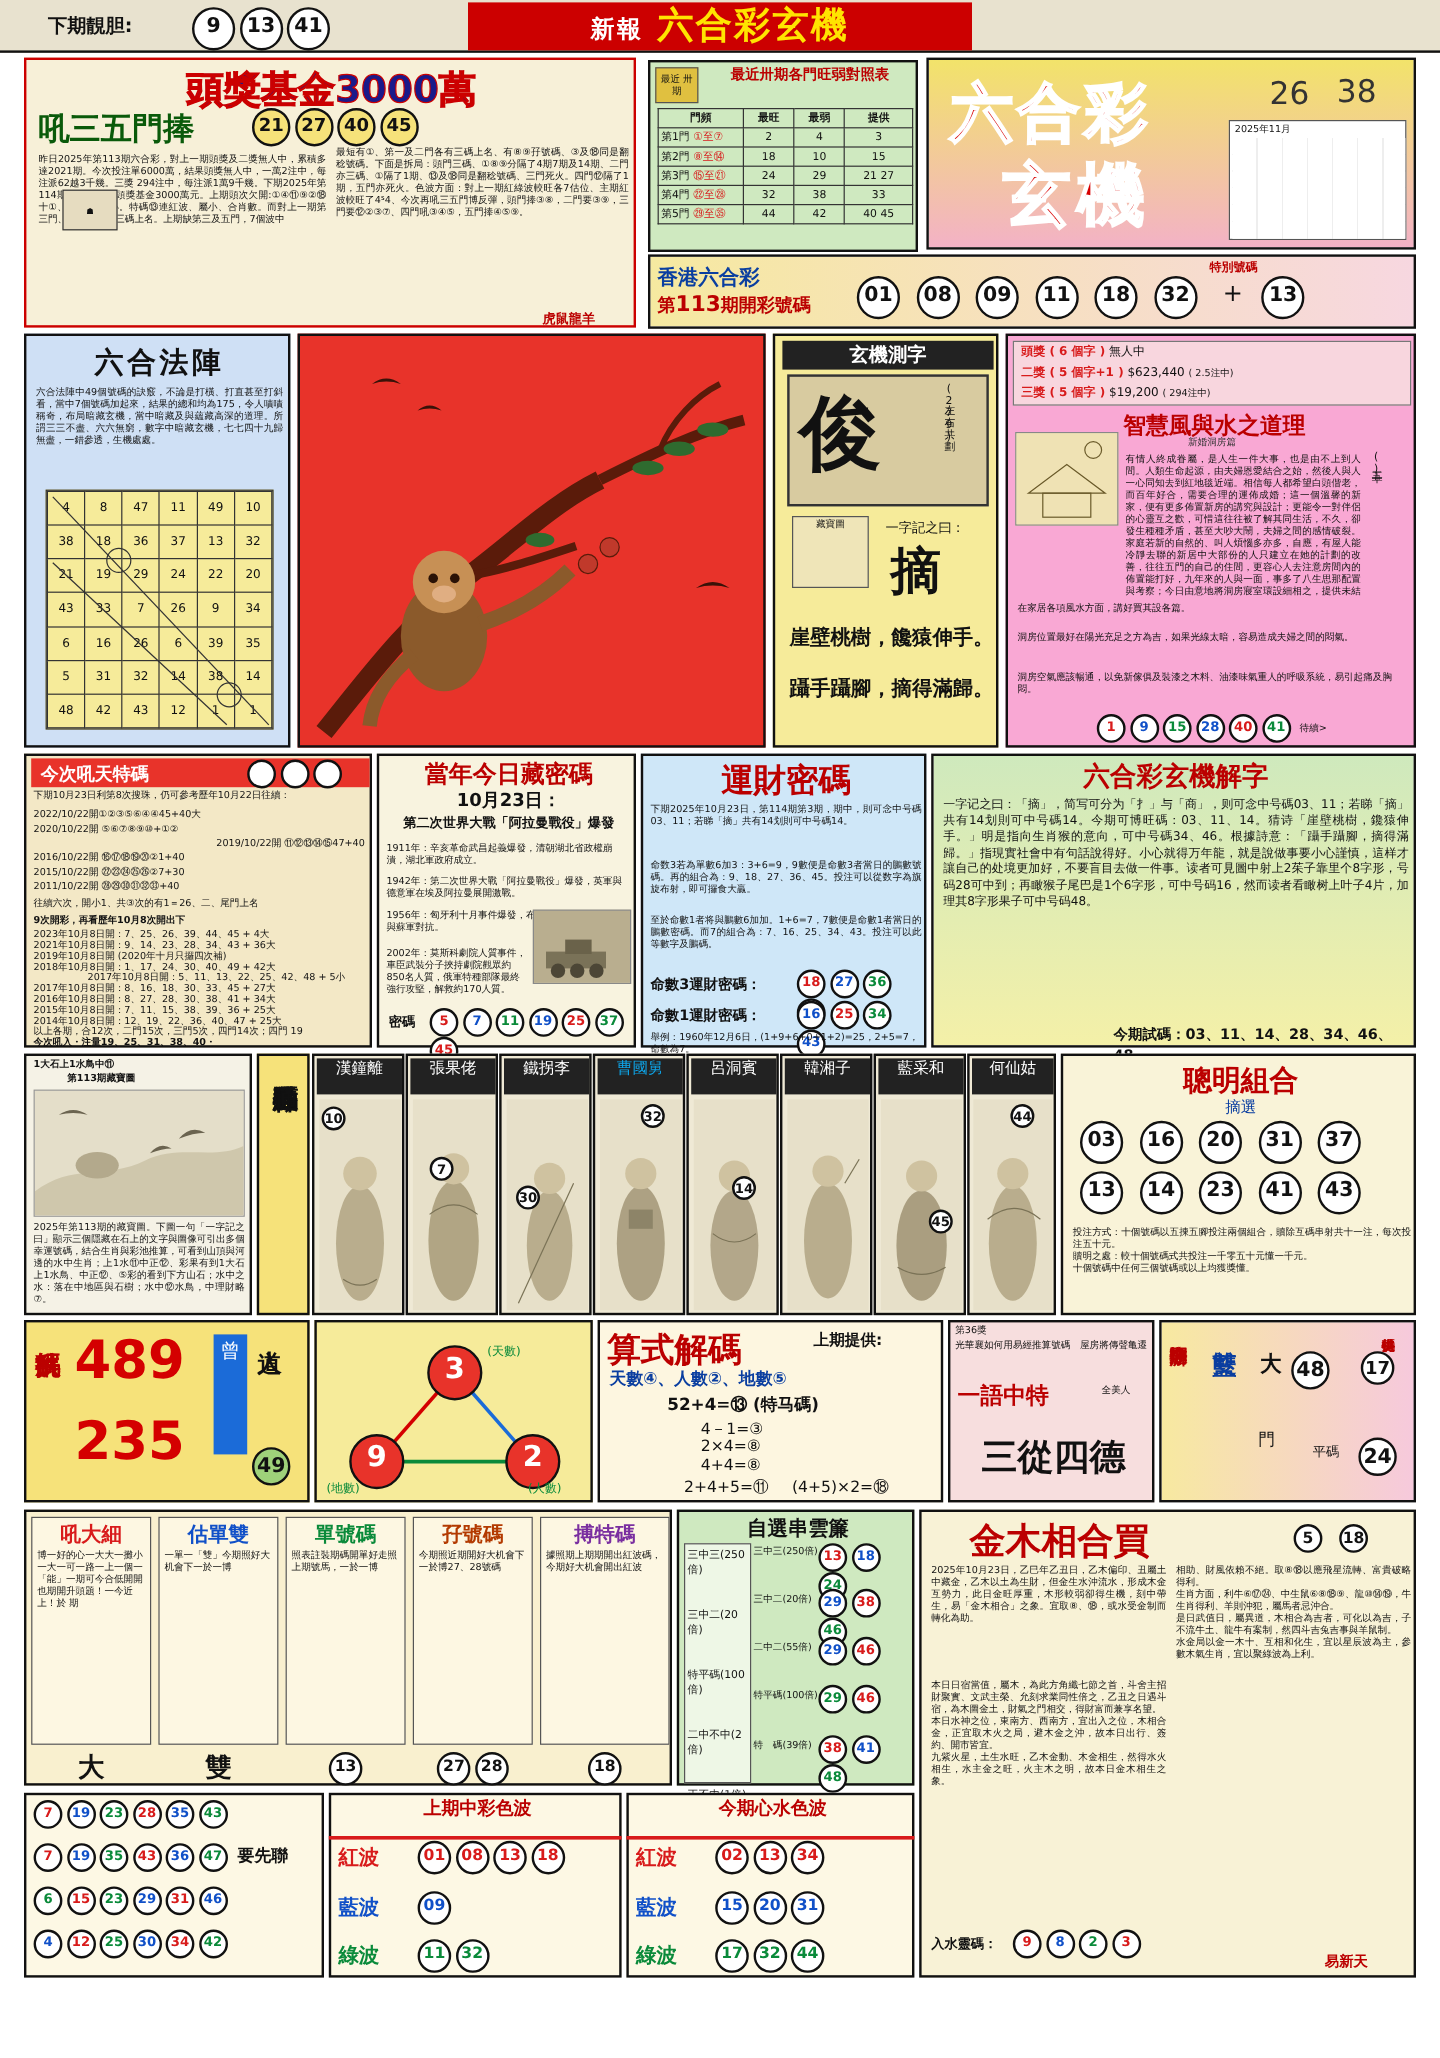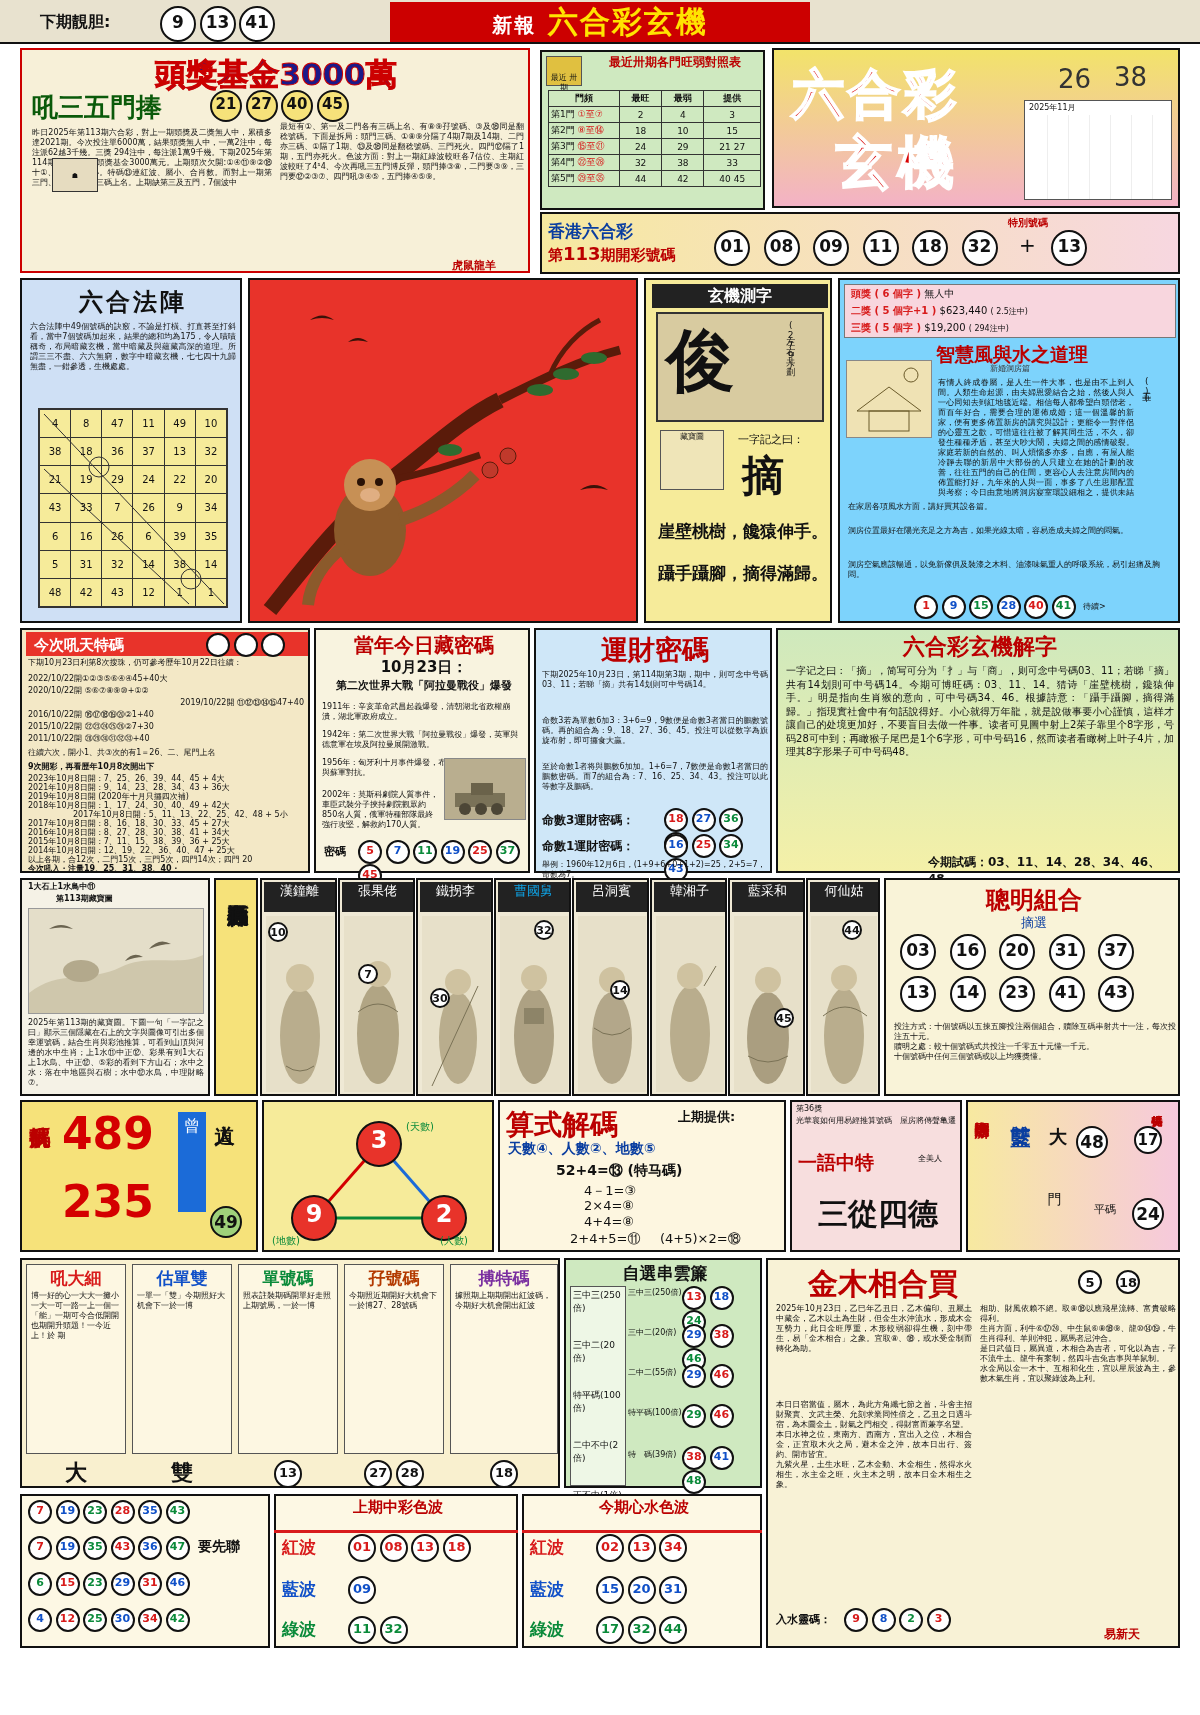--- a/index.html
+++ b/index.html
@@ -79,7 +79,7 @@
 
   <div class="abs panel greenbg" style="left:540px;top:50px;width:225px;height:160px;">
     <div class="abs ctr" style="left:44px;top:3px;width:178px;font-size:12px;font-weight:bold;color:#b00;line-height:1.2;">最近卅期各門旺弱對照表</div>
-    <div class="abs" style="left:4px;top:4px;width:36px;height:30px;background:#e0c040;border:1px solid #555;font-size:8px;text-align:center;line-height:10px;padding-top:16px;box-sizing:border-box;">最近
+    <div class="abs" style="left:4px;top:4px;width:36px;height:30px;background:#e0c040;border:1px solid #555;font-size:8px;text-align:center;line-height:10px;padding-top:4px;box-sizing:border-box;">最近
 卅期</div>
     <div class="abs" style="left:6px;top:38px;width:213px;">
       <table class="grid">

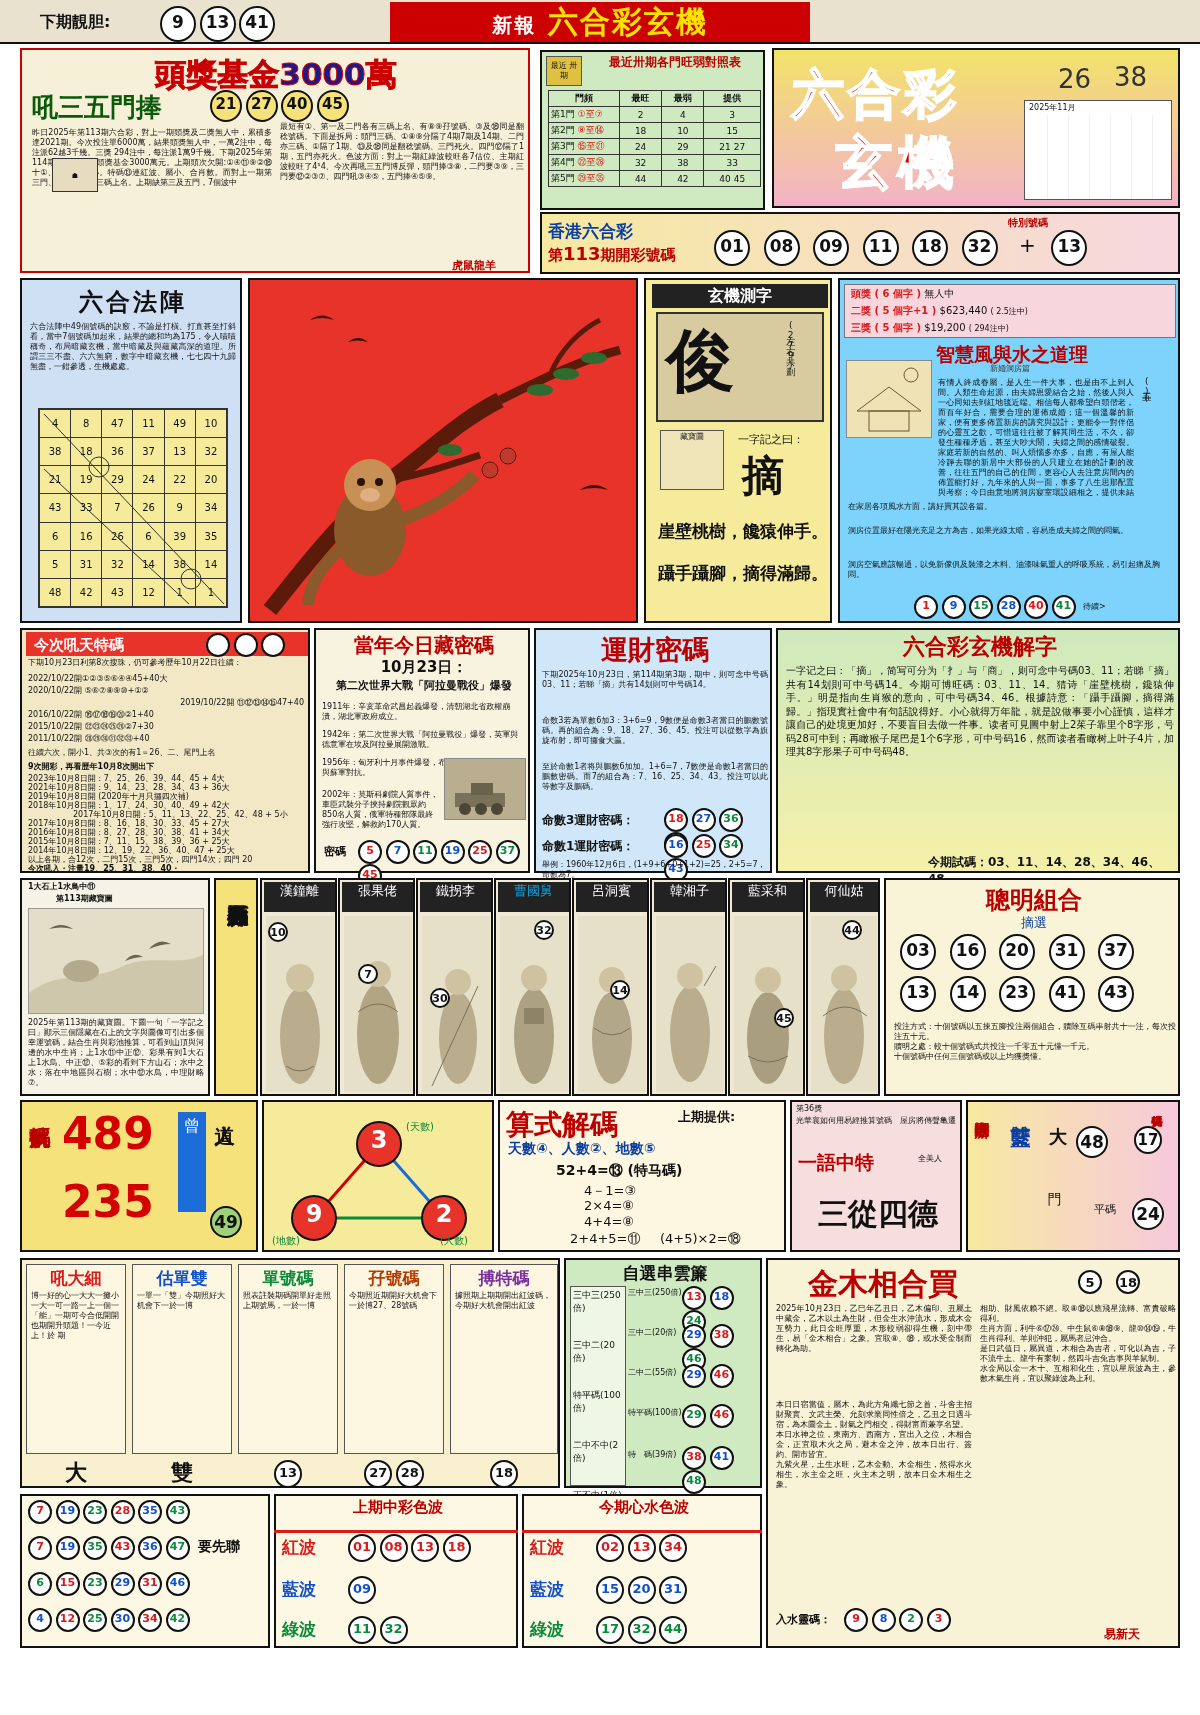--- a/index.html
+++ b/index.html
@@ -272,7 +272,7 @@
     <div class="abs" style="left:12px;top:282px;font-size:17px;font-weight:bold;">躡手躡腳，摘得滿歸。</div>
   </div>
 
-  <div class="abs panel" style="left:838px;top:278px;width:342px;height:345px;background:#7dd3fc;">
+  <div class="abs panel" style="left:838px;top:278px;width:342px;height:345px;background:#f9a8d4;">
     <div class="abs" style="left:4px;top:4px;width:332px;height:54px;background:#f8d6de;border:1px solid #777;">
       <div class="abs tiny10" style="left:6px;top:2px;"><span class="red bold">頭獎 ( 6 個字 )</span> <span>無人中</span></div>
       <div class="abs tiny10" style="left:6px;top:19px;"><span class="red bold">二獎 ( 5 個字+1 )</span> <span>$623,440</span> <span class="tiny">( 2.5注中)</span></div>

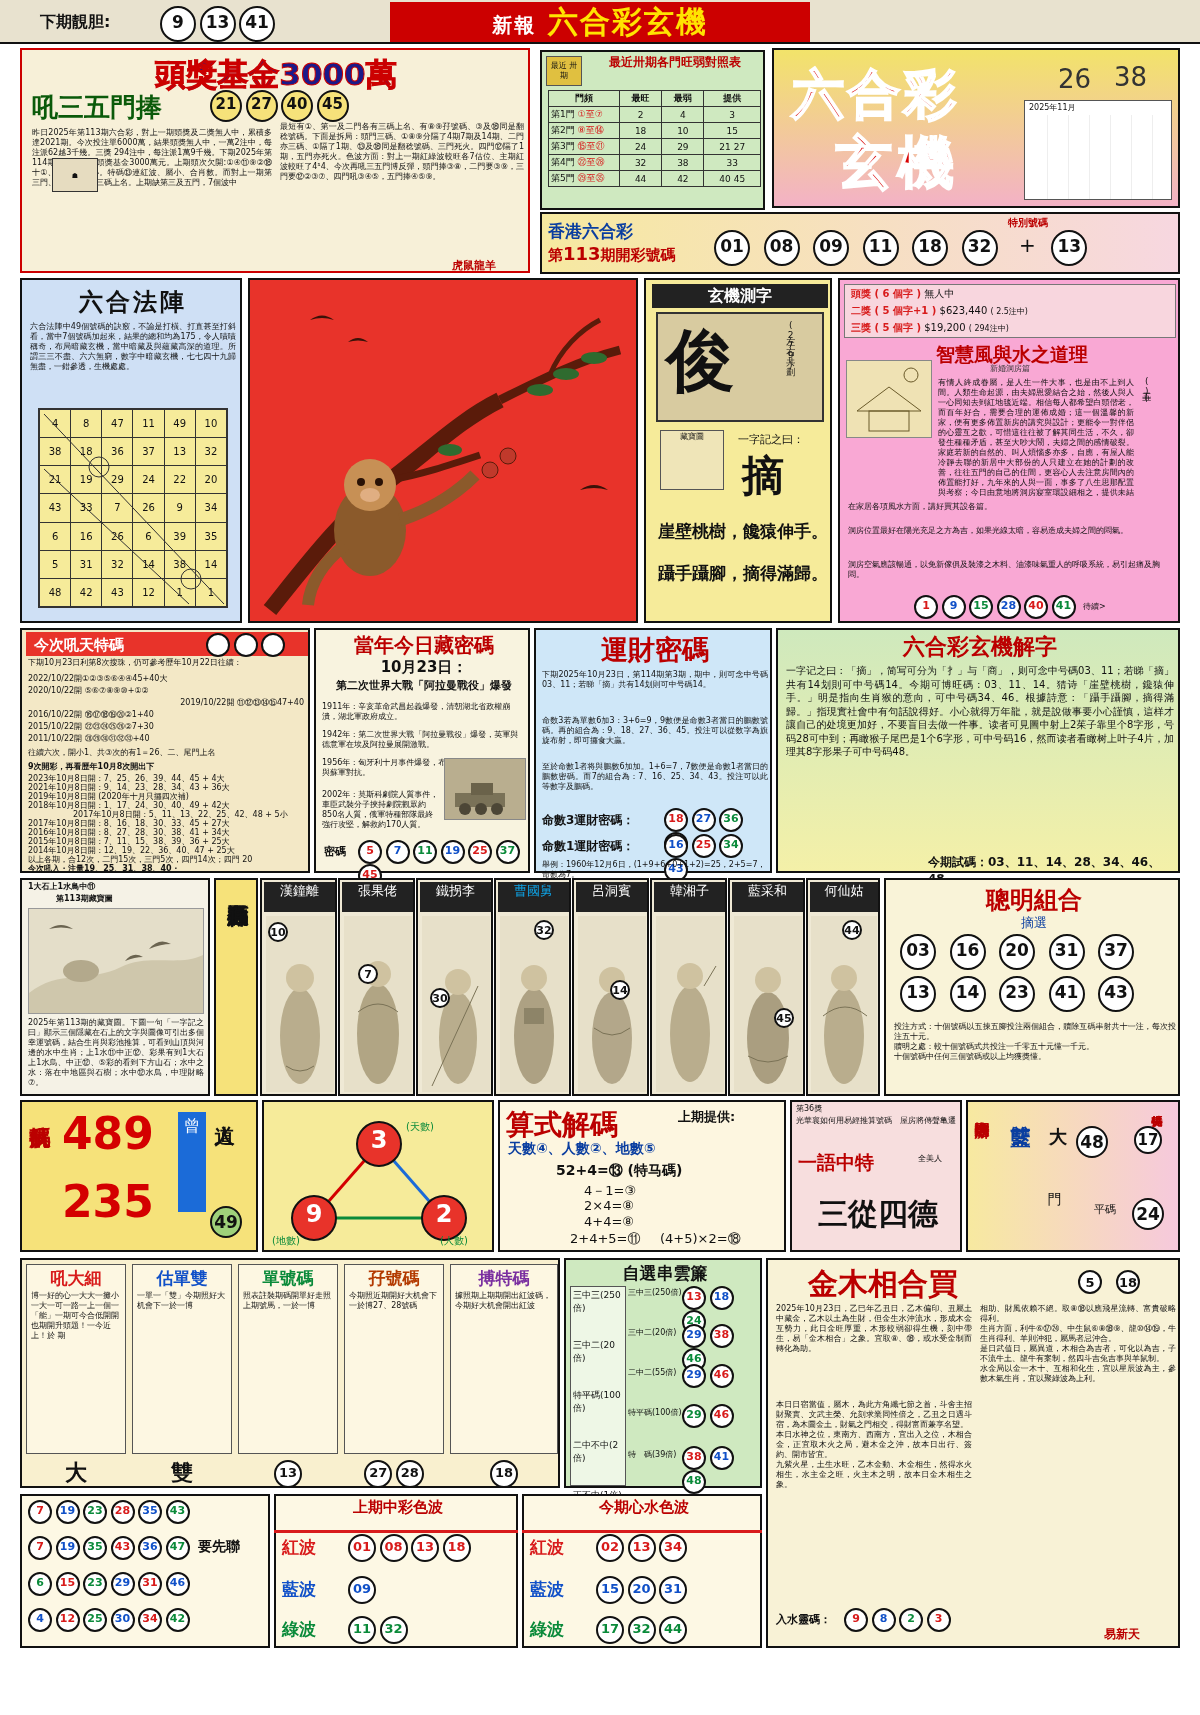--- a/index.html
+++ b/index.html
@@ -331,7 +331,7 @@
     <div class="abs tiny" style="left:6px;top:198px;width:276px;">2016年10月8日開：8、27、28、30、38、41 + 34大</div>
     <div class="abs tiny" style="left:6px;top:207px;width:276px;">2015年10月8日開：7、11、15、38、39、36 + 25大</div>
     <div class="abs tiny" style="left:6px;top:216px;width:276px;">2014年10月8日開：12、19、22、36、40、47 + 25大</div>
-    <div class="abs tiny" style="left:6px;top:225px;width:276px;">以上各期，合12次，二門15次，三門5次，四門14次；四門 20</div>
+    <div class="abs tiny" style="left:6px;top:225px;width:276px;">以上各期，合12次，二門15次，三門5次，四門14次；四門 19</div>
     <div class="abs tiny bold" style="left:6px;top:234px;width:276px;">今次吼入・注量19、25、31、38、40・</div>
   </div>
 

